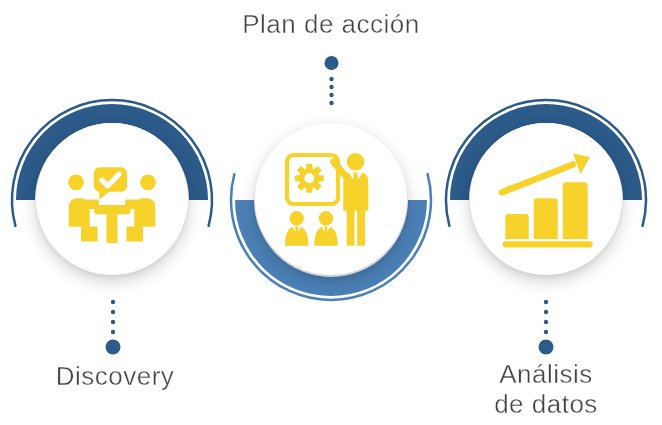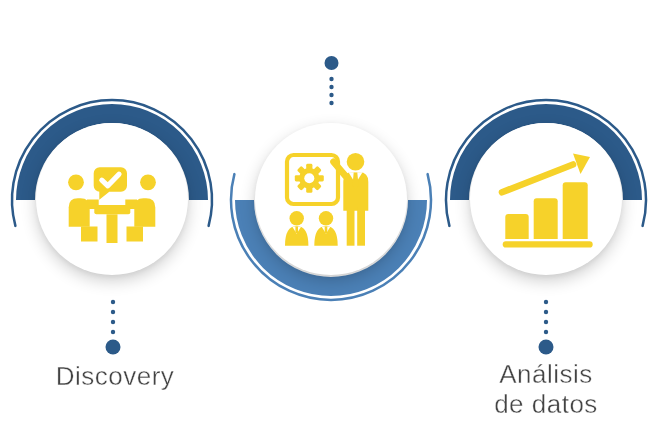--- a/index.html
+++ b/index.html
@@ -123,6 +123,7 @@
     </svg>
   </div>
 
+  <div class="label" style="left:181px; top:9px; width:300px;">Plan de acción</div>
   <div class="label" style="left:436px; top:359px; width:220px;">Análisis
 de datos</div>
   <div class="label" style="left:5px; top:361px; width:220px;">Discovery</div>

